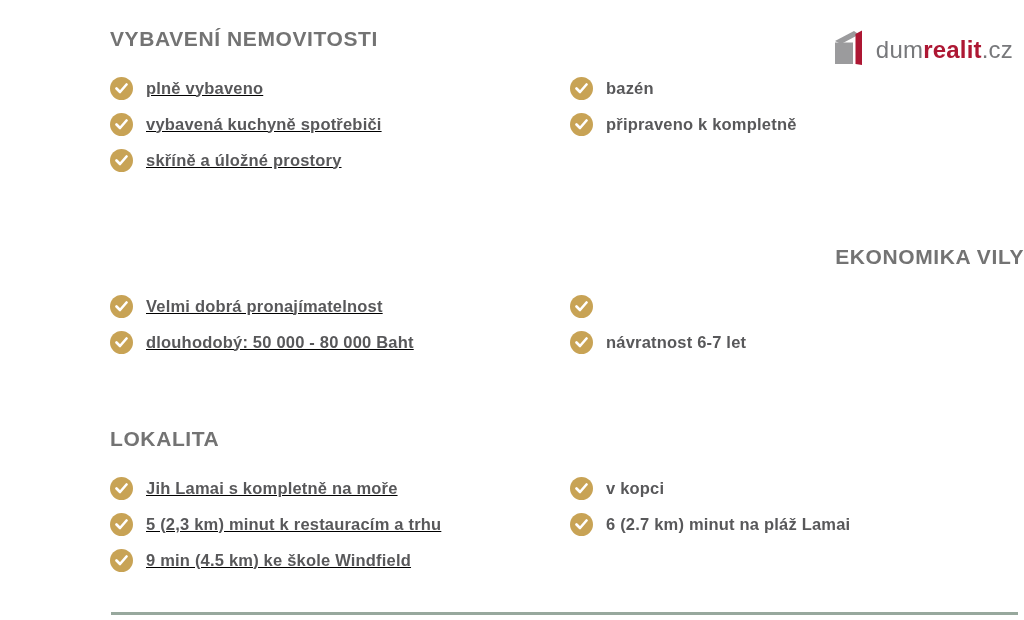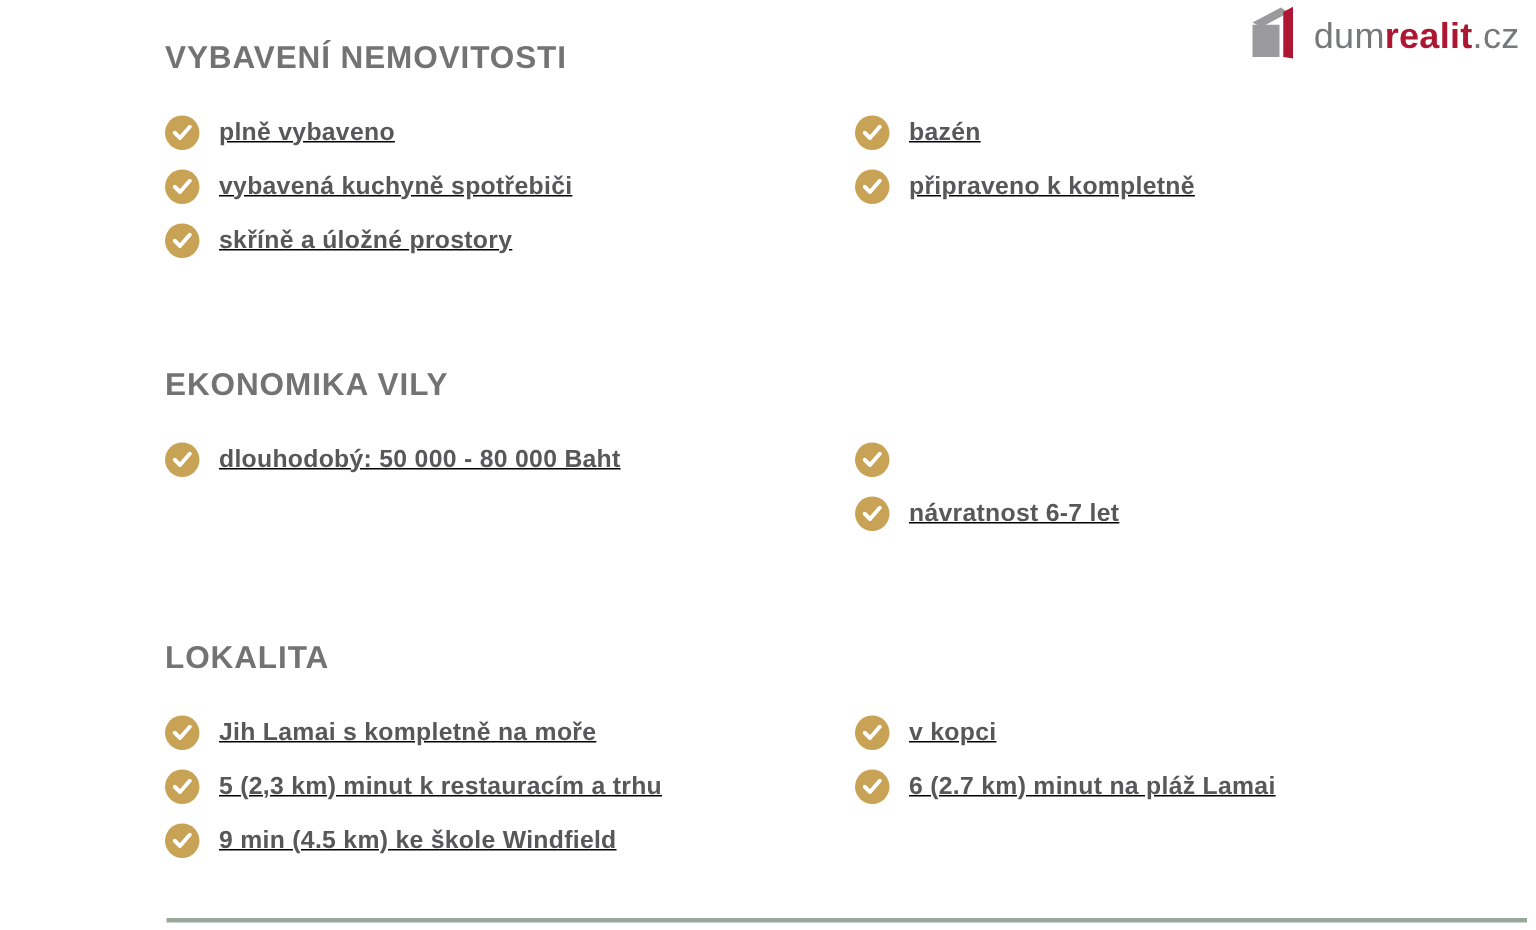--- a/index.html
+++ b/index.html
@@ -39,7 +39,7 @@
   }
 
   .logo {
-    position:absolute; top:2px; right:11px;
+    position:absolute; top:28px; right:11px;
     display:flex; align-items:center; cursor:pointer;
   }
   .logo-mark { margin-right:7px; }

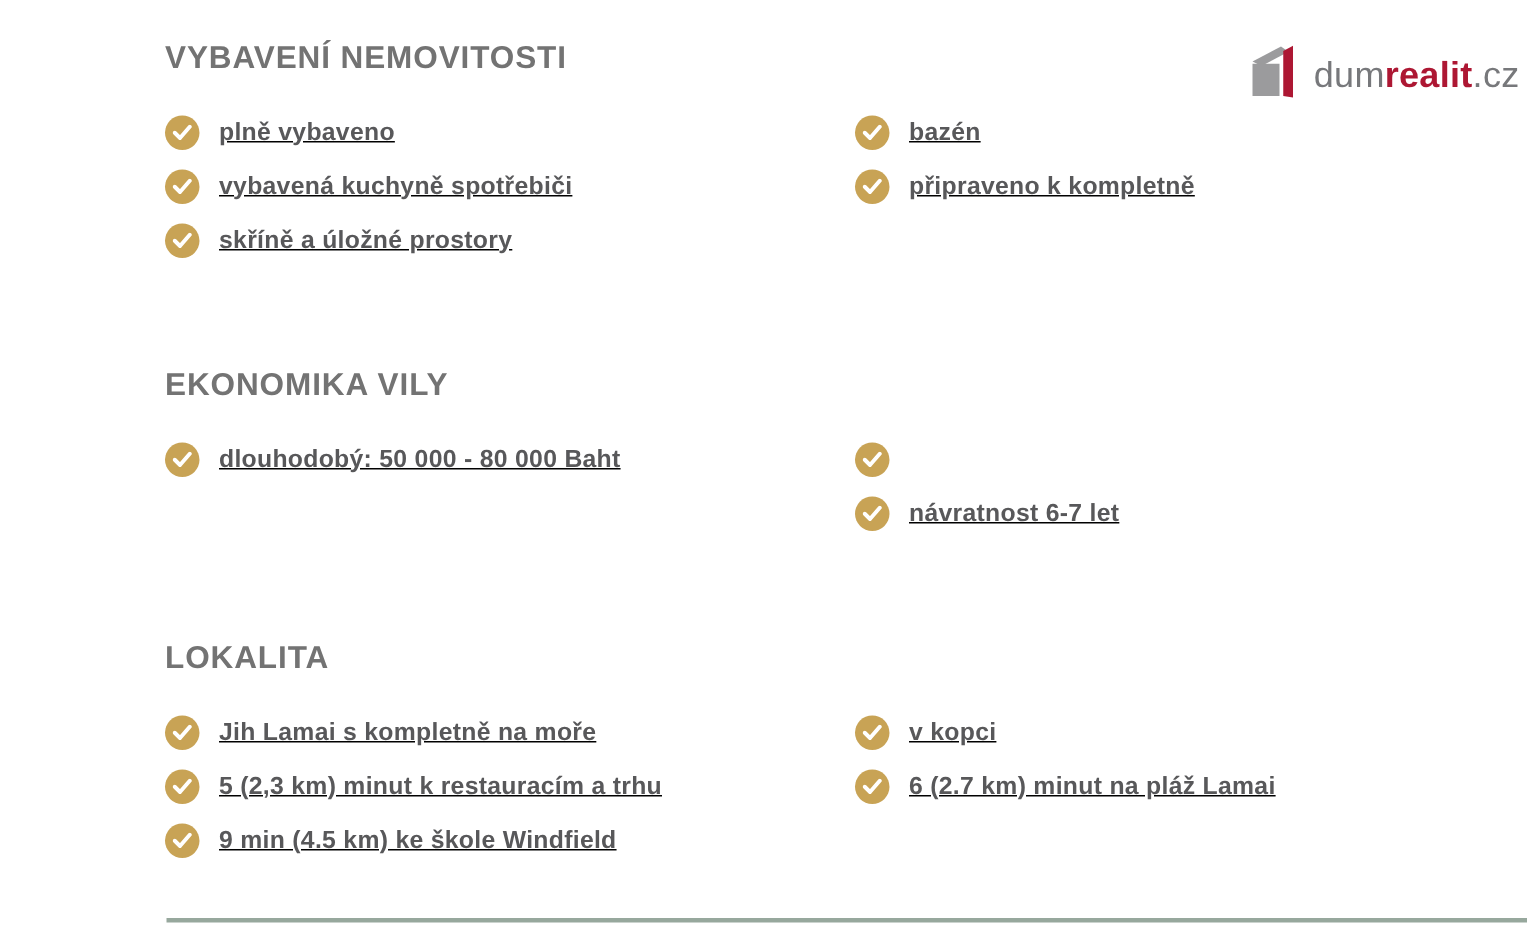--- a/index.html
+++ b/index.html
@@ -18,7 +18,7 @@
 
   .cols { display:flex; }
   .col-left { width:460px;text-decoration:underline; }
-  .col-right { flex:1;text-decoration:underline; }
+  .col-right { flex:1; }
 
   .row { height:36px; display:flex; align-items:center; }
   .check {

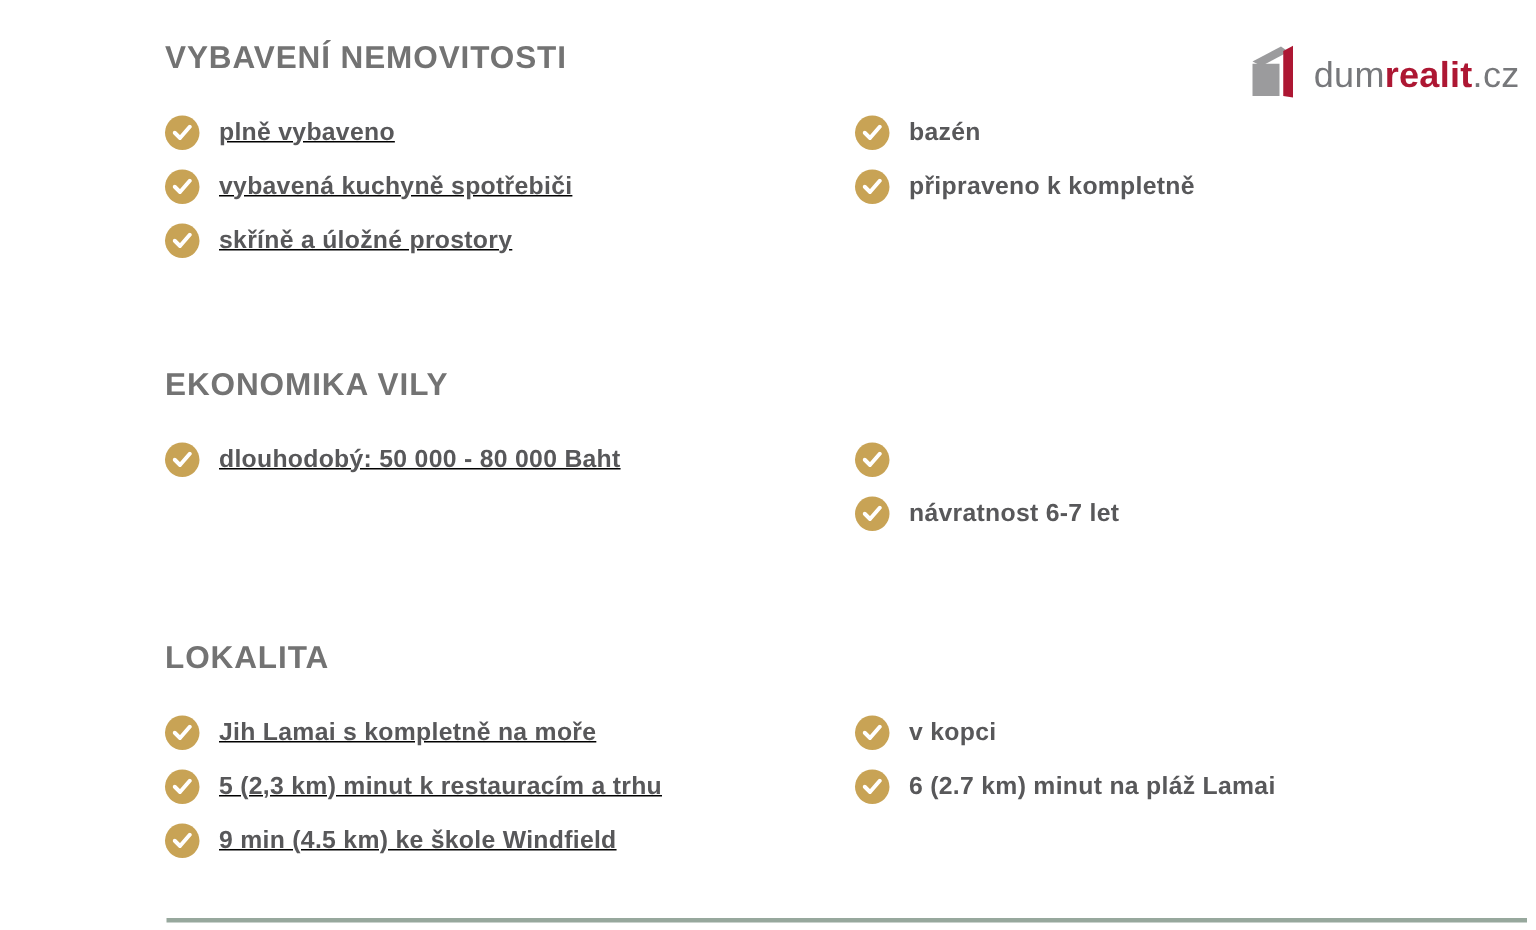--- a/index.html
+++ b/index.html
@@ -14,7 +14,7 @@
     color:#737373; letter-spacing:0.6px; margin:0 0 18px 0;
   }
   .sec-1 { margin-bottom:66px; }
-  .sec-2 { margin-bottom:66px; }
+  .sec-2 { margin-bottom:66px;text-align:right; }
 
   .cols { display:flex; }
   .col-left { width:460px;text-decoration:underline; }

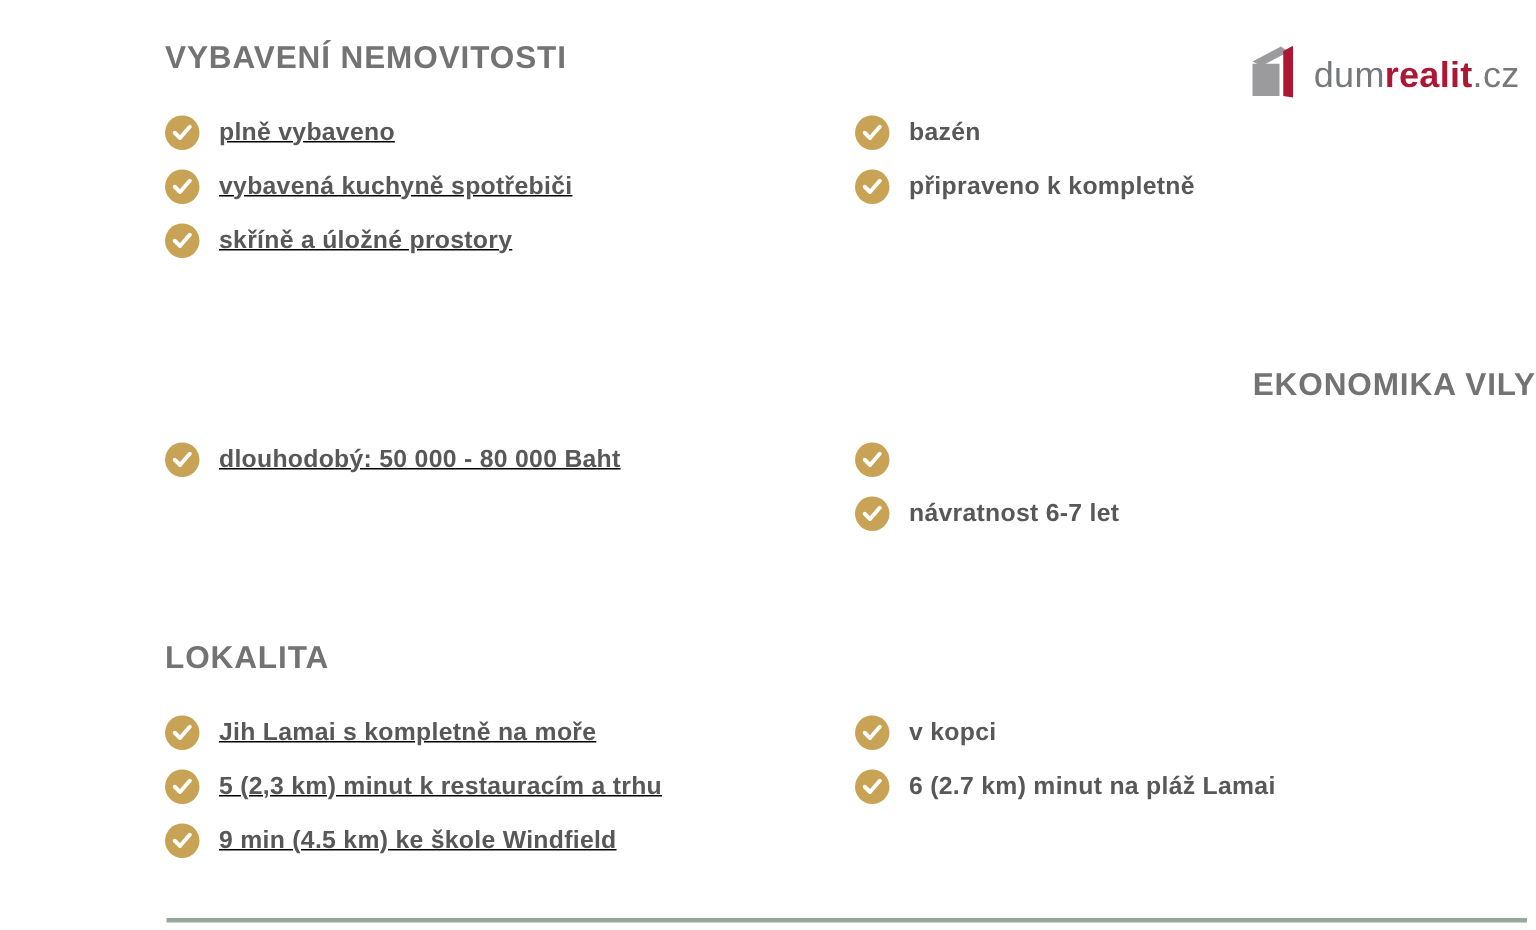--- a/index.html
+++ b/index.html
@@ -125,6 +125,14 @@
                   <polyline points="1.5,5.5 5,9 11.5,1.5" fill="none" stroke="#ffffff" stroke-width="2.6" stroke-linecap="round" stroke-linejoin="round"></polyline>
                 </svg>
               </span>
+            <span class="item-label">Velmi dobrá pronajímatelnost</span>
+          </div>
+          <div class="row">
+            <span class="check">
+                <svg width="13" height="11" viewBox="0 0 13 11">
+                  <polyline points="1.5,5.5 5,9 11.5,1.5" fill="none" stroke="#ffffff" stroke-width="2.6" stroke-linecap="round" stroke-linejoin="round"></polyline>
+                </svg>
+              </span>
             <span class="item-label">dlouhodobý: 50 000 - 80 000 Baht</span>
           </div>
         </div>

